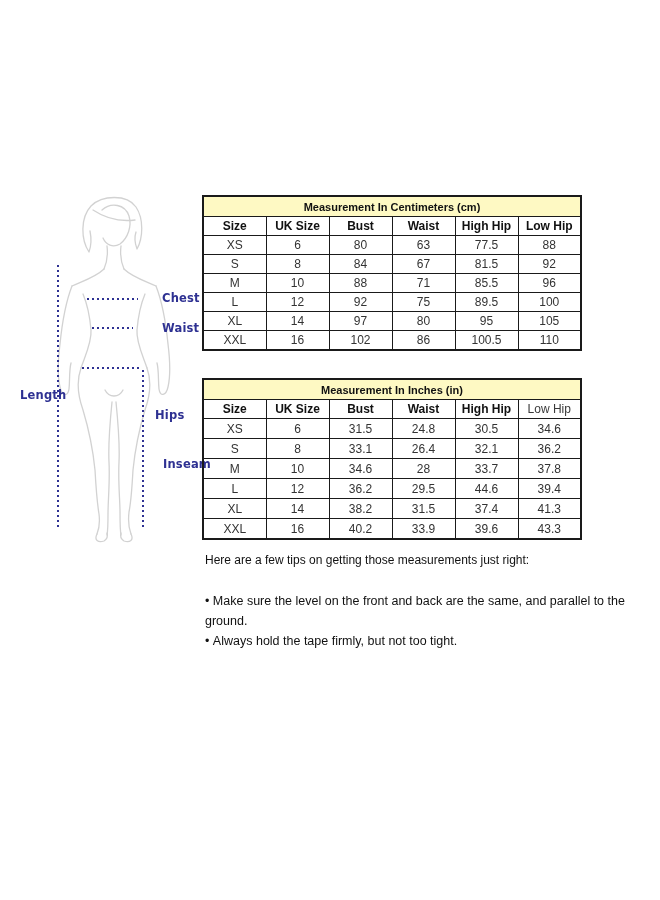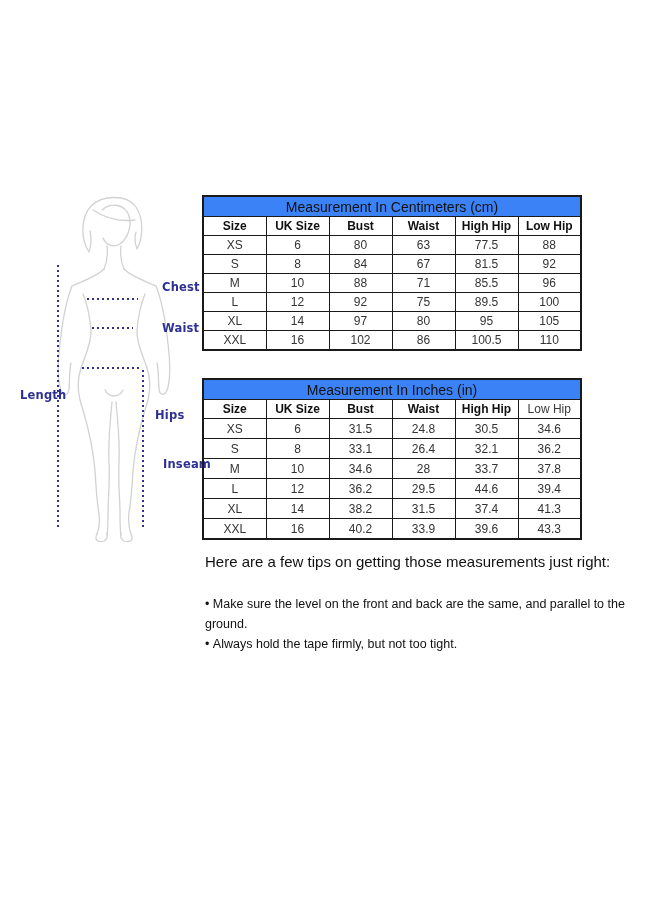--- a/index.html
+++ b/index.html
@@ -35,7 +35,7 @@
     padding:1px 2px; font-size:12px;
   }
   .size-table tr.title-row th {
-    background:#3b82f6; font-weight:normal; font-size:14px; color:#111;
+    background:#fef9c3; font-weight:bold; font-size:11px; color:#111;
     height:17px;
   }
   .size-table tr.cols th { font-weight:bold; color:#111; height:16px;margin-left:8px; }

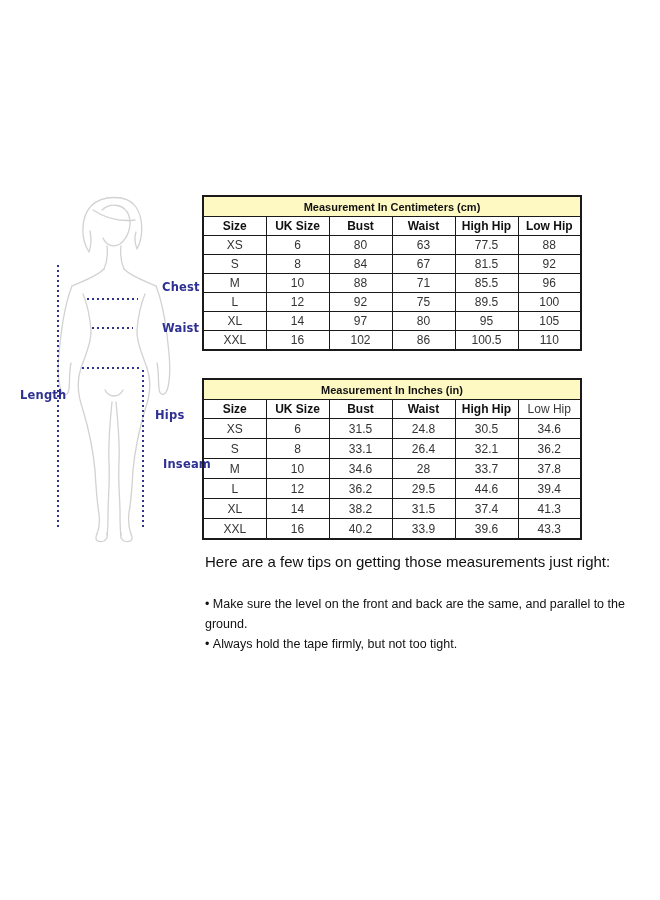--- a/index.html
+++ b/index.html
@@ -15,7 +15,7 @@
     font:700 11.5px "DejaVu Sans", sans-serif;
     color:#2e3192; letter-spacing:.2px; white-space:nowrap;
   }
-  .lbl-chest  { left:162px; top:280px; }
+  .lbl-chest  { left:162px; top:291px; }
   .lbl-waist  { left:162px; top:321px; }
   .lbl-hips   { left:155px; top:360px;margin-top:48px; }
   .lbl-length { left:20px;  top:388px; }

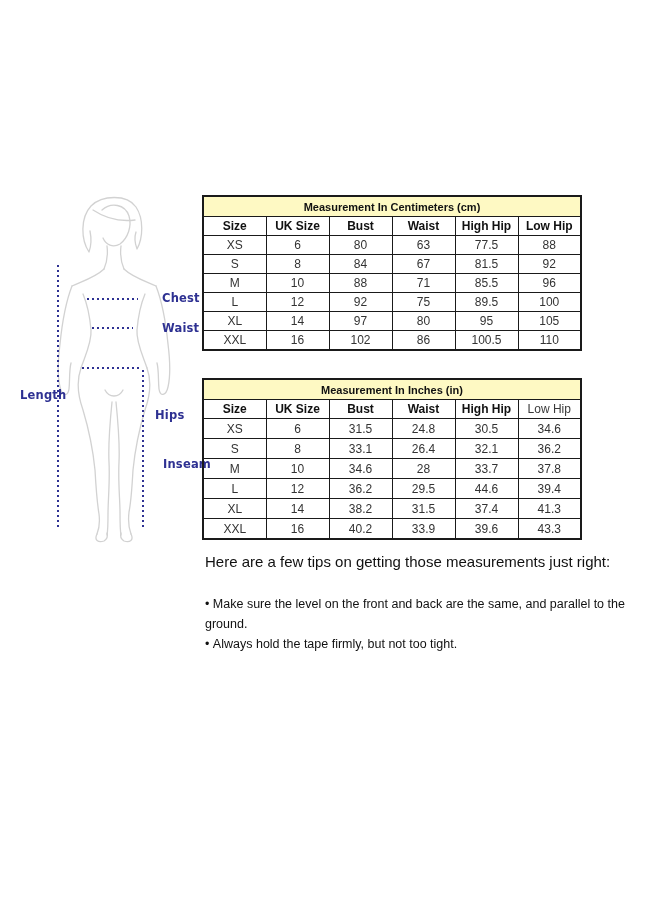--- a/index.html
+++ b/index.html
@@ -50,7 +50,7 @@
     margin:0 0 5px 0; font-size:13.5px; font-weight:bold;
     text-decoration:underline; letter-spacing:.1px;
   }
-  .howto .intro { margin:0 0 24px 0; font-size:15px; }
+  .howto .intro { margin:0 0 24px 0; font-size:12px; }
   .howto ul { margin:0; padding:0; list-style:none; }
   .howto li { font-size:12.5px; line-height:20px; }
   .howto li::before { content:"\2022\00a0"; }

